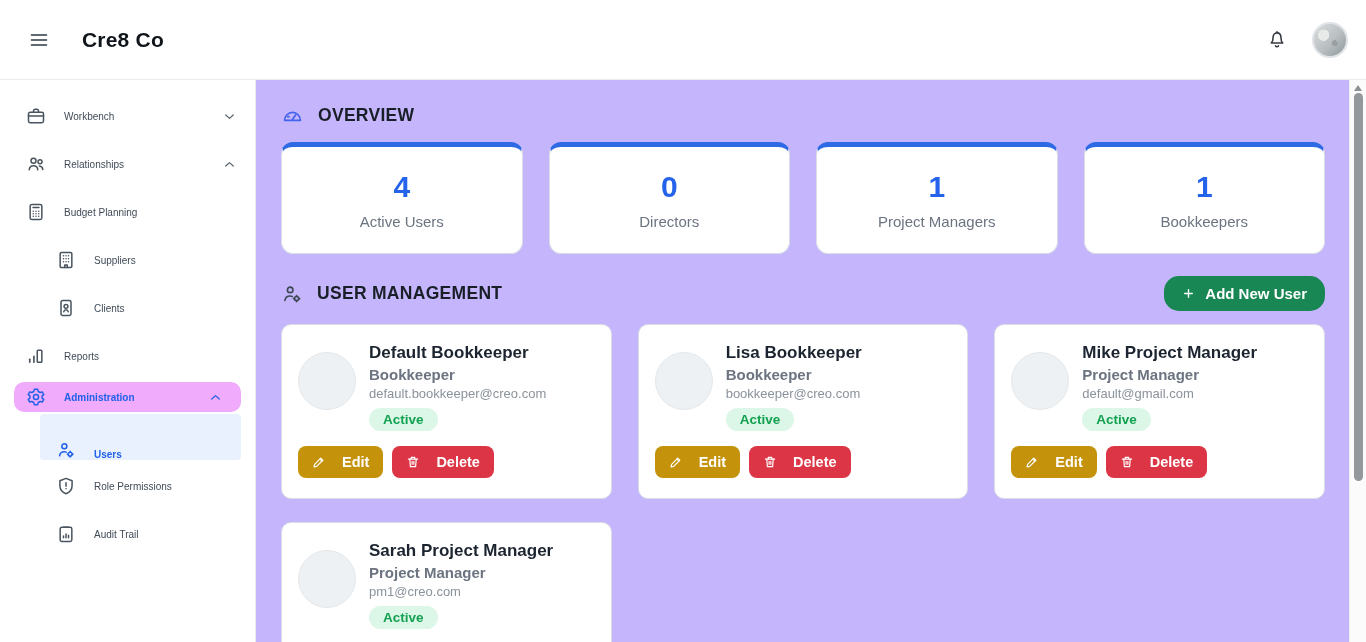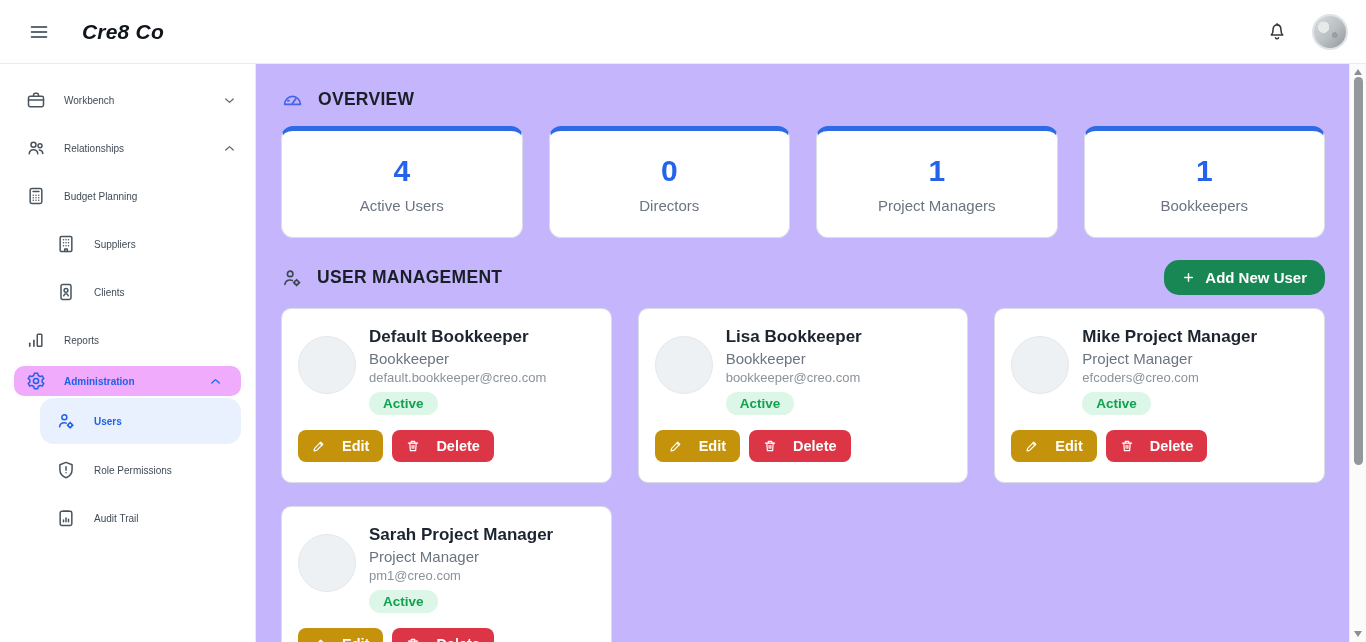--- a/index.html
+++ b/index.html
@@ -7,8 +7,8 @@
     font-family:"Liberation Sans", sans-serif; color:#212529; }
 
   
-  .header { height:64px; display:flex; align-items:center; padding:0 18px 0 22px;
-    border-bottom:1px solid #e9ecef; background:#fff;font-style:italic; }
+  .header { height:80px; display:flex; align-items:center; padding:0 18px 0 22px;
+    border-bottom:1px solid #e9ecef; background:#fff; }
   .hamburger { width:34px; height:34px; display:flex; align-items:center; justify-content:center;
     color:#5f6a72; cursor:pointer; background:none; border:none; }
   .brand { margin-left:26px; font-size:21px; font-weight:700; color:#10151b; letter-spacing:.2px; }

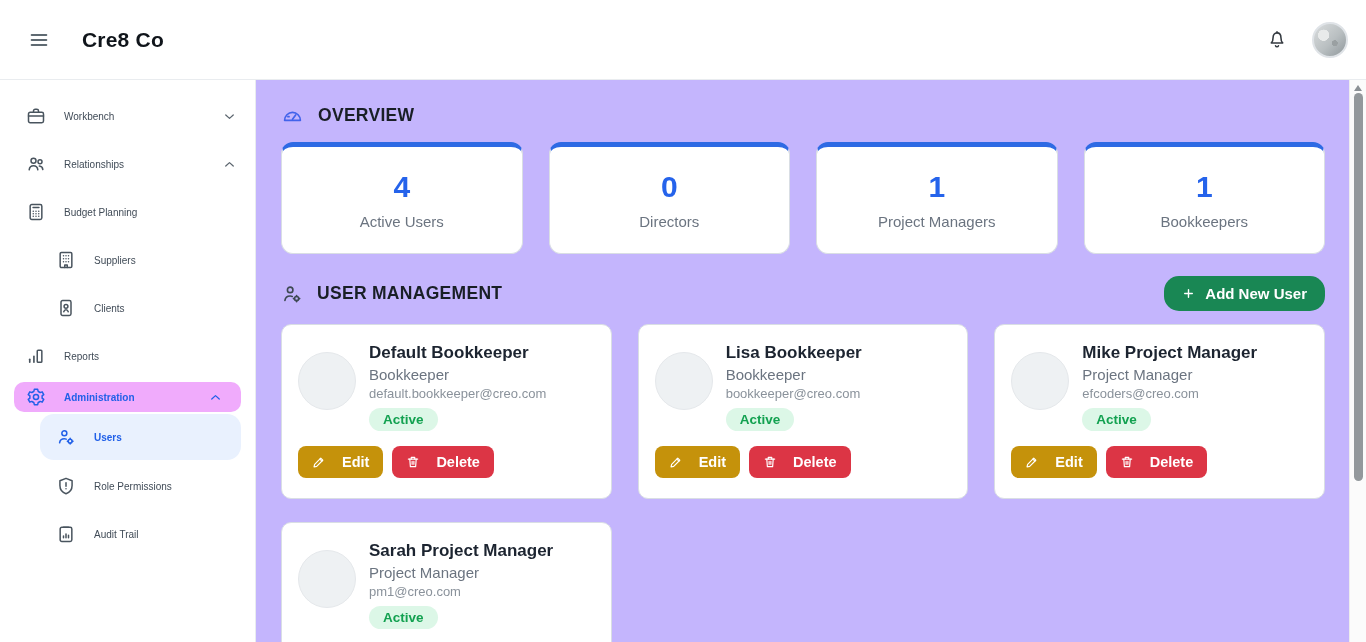--- a/index.html
+++ b/index.html
@@ -66,7 +66,7 @@
     border:1px solid #e5e8eb; flex-shrink:0; margin-top:9px; }
   .user-info { display:flex; flex-direction:column; }
   .user-name { font-size:17px; font-weight:700; color:#1c2430; margin-bottom:3px; }
-  .user-role { font-size:15px; color:#6b7480; margin-bottom:3px; }
+  .user-role { font-size:15px; color:#6b7480; margin-bottom:3px;font-weight:bold; }
   .user-email { font-size:13px; color:#8a929b; }
   .status-badge { margin-top:7px; align-self:flex-start; background:#dcf7e7; color:#12a150;
     font-size:13.5px; font-weight:700; padding:4px 14px; border-radius:13px; }

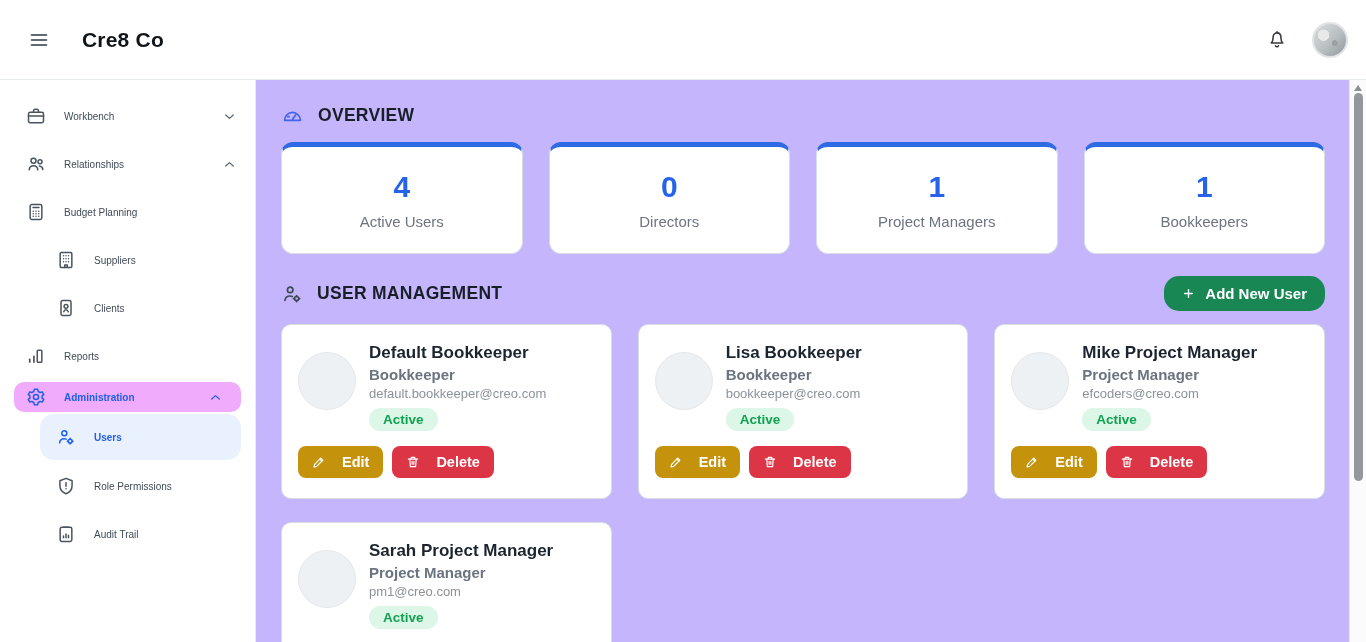--- a/index.html
+++ b/index.html
@@ -375,7 +375,7 @@
           <div class="user-info">
             <div class="user-name">Mike Project Manager</div>
             <div class="user-role">Project Manager</div>
-            <div class="user-email">efcoders@creo.com</div>
+            <div class="user-email">default@gmail.com</div>
             <div class="status-badge">Active</div>
           </div>
         </div>

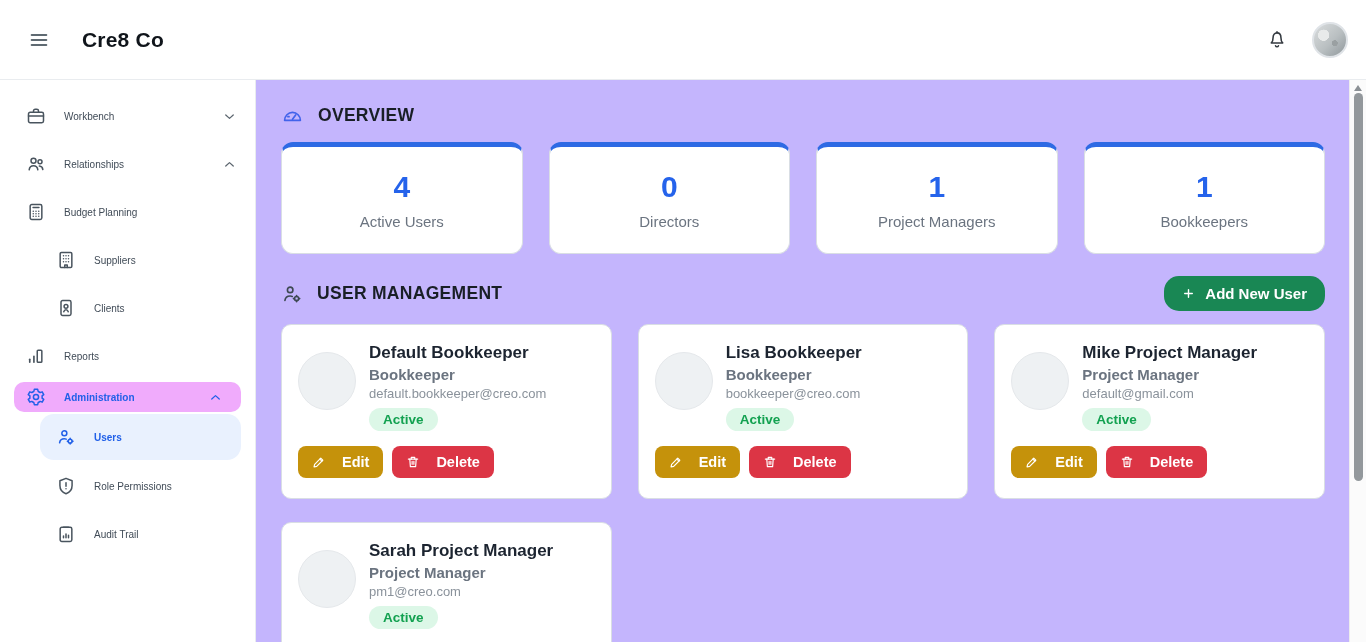--- a/index.html
+++ b/index.html
@@ -34,8 +34,8 @@
   .nav-item.active-parent { margin:2px 14px; height:30px; padding-left:12px; border-radius:10px;
     background:#f0abfc; color:#2160e8; font-weight:700; }
   .nav-item.active-parent .nav-icon, .nav-item.active-parent .chev { color:#2160e8; }
-  .nav-item.active-sub { margin:2px 14px 2px 40px; height:46px; padding-left:16px; border-radius:14px;
-    background:#e9f1fe; color:#2160e8; font-weight:700; }
+  .nav-item.active-sub { margin:2px 14px 2px 40px; height:46px; padding-left:16px; border-radius:4px;
+    background:#e9f1fe; color:#2160e8; font-weight:700;align-items:flex-end; }
   .nav-item.active-sub .nav-icon { color:#2160e8; }
 
   

